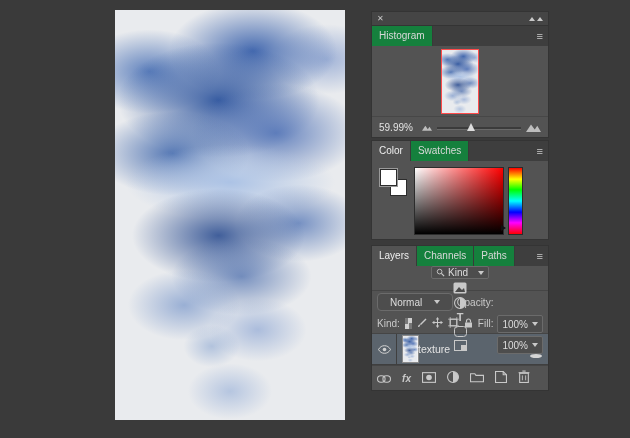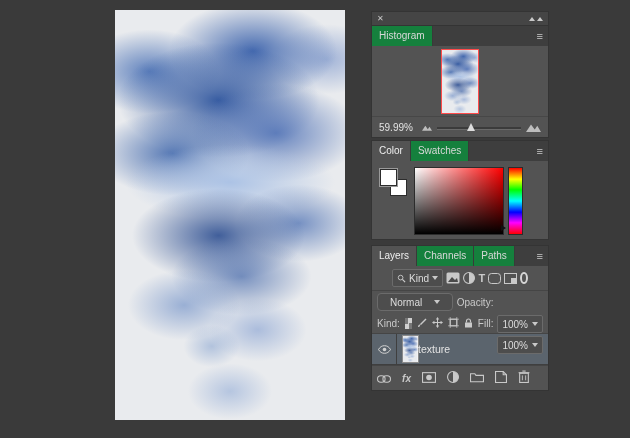--- a/index.html
+++ b/index.html
@@ -72,7 +72,7 @@
     border-top:3px solid transparent;border-bottom:3px solid transparent;border-left:5px solid #101010;}
 
   
-  .filter-row{height:24px;display:flex;align-items:center;gap:3px;padding:0 20px;border-bottom:1px solid #454545;}
+  .filter-row{height:24px;display:flex;align-items:center;gap:3px;padding:0 6px;border-bottom:1px solid #454545;flex-direction:column;}
   .kind-dd{display:flex;align-items:center;gap:3px;background:#4d4d4d;border:1px solid #6b6b6b;border-radius:2px;
     height:16px;padding:0 4px;font-size:10px;color:#ddd;width:48px;}
   .chev{width:0;height:0;border-left:3px solid transparent;border-right:3px solid transparent;border-top:4px solid #c9c9c9;margin-left:auto;}

